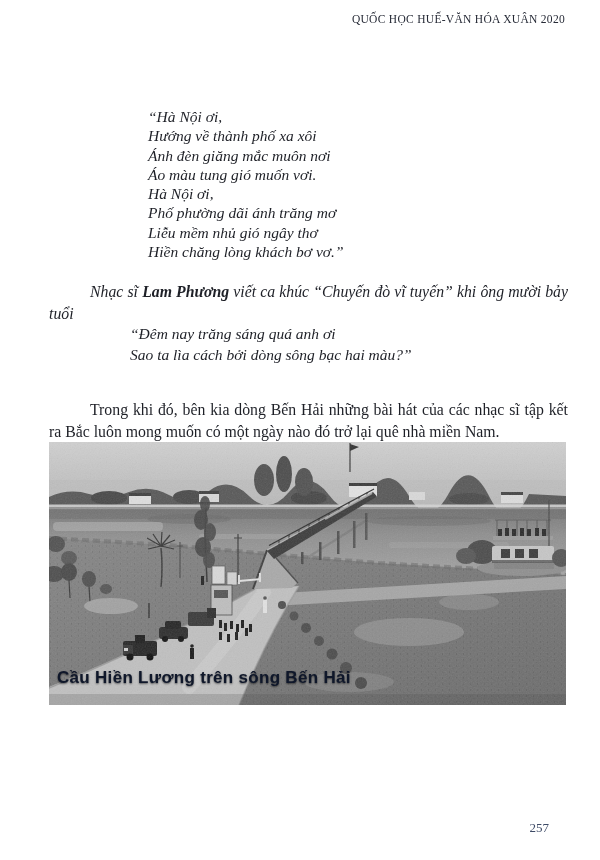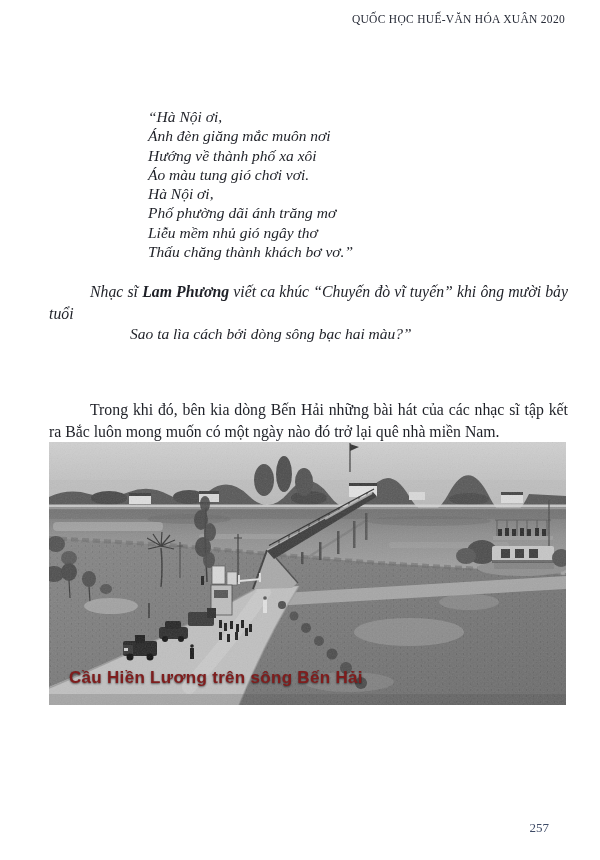--- a/index.html
+++ b/index.html
@@ -65,8 +65,8 @@
 
   <div class="poem poem-1">
     <div class="poem-line">“Hà Nội ơi,</div>
+    <div class="poem-line">Hướng về thành phố xa xôi</div>
     <div class="poem-line">Ánh đèn giăng mắc muôn nơi</div>
-    <div class="poem-line">Hướng về thành phố xa xôi</div>
     <div class="poem-line">Áo màu tung gió chơi vơi.</div>
     <div class="poem-line">Hà Nội ơi,</div>
     <div class="poem-line">Phố phường dãi ánh trăng mơ</div>

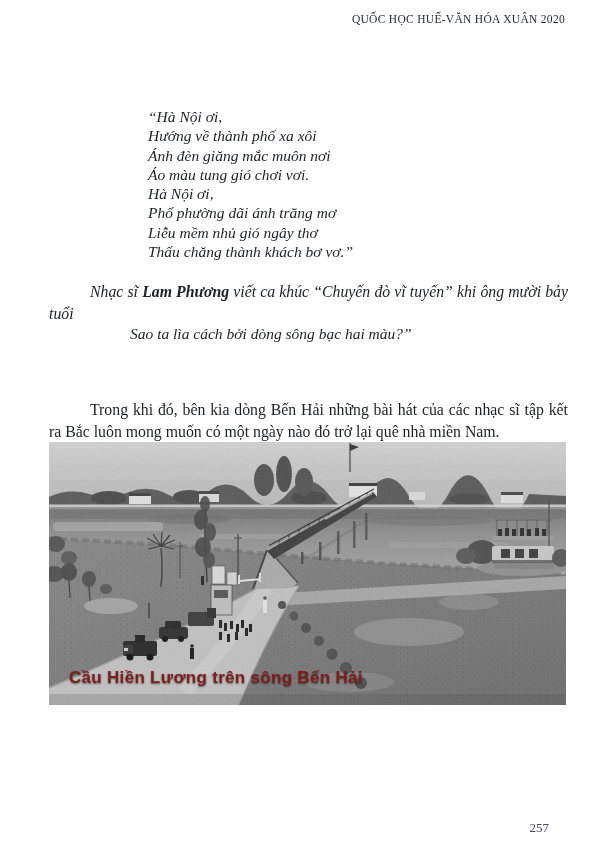--- a/index.html
+++ b/index.html
@@ -67,7 +67,7 @@
     <div class="poem-line">“Hà Nội ơi,</div>
     <div class="poem-line">Hướng về thành phố xa xôi</div>
     <div class="poem-line">Ánh đèn giăng mắc muôn nơi</div>
-    <div class="poem-line">Áo màu tung gió chơi vơi.</div>
+    <div class="poem-line">Áo màu tung gió muốn vơi.</div>
     <div class="poem-line">Hà Nội ơi,</div>
     <div class="poem-line">Phố phường dãi ánh trăng mơ</div>
     <div class="poem-line">Liễu mềm nhủ gió ngây thơ</div>

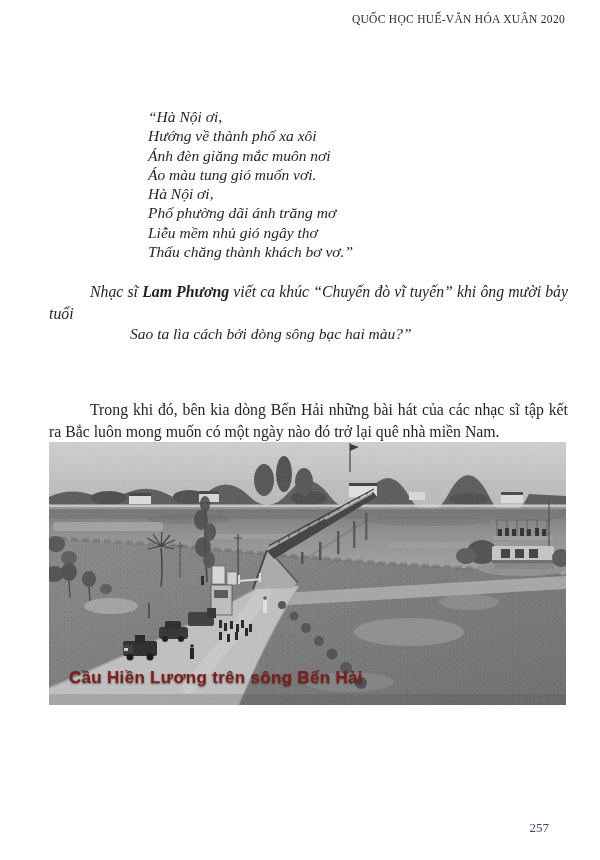--- a/index.html
+++ b/index.html
@@ -71,7 +71,7 @@
     <div class="poem-line">Hà Nội ơi,</div>
     <div class="poem-line">Phố phường dãi ánh trăng mơ</div>
     <div class="poem-line">Liễu mềm nhủ gió ngây thơ</div>
-    <div class="poem-line">Thấu chăng thành khách bơ vơ.”</div>
+    <div class="poem-line">Hiền chăng lòng khách bơ vơ.”</div>
   </div>
 
   <p class="para para-1">

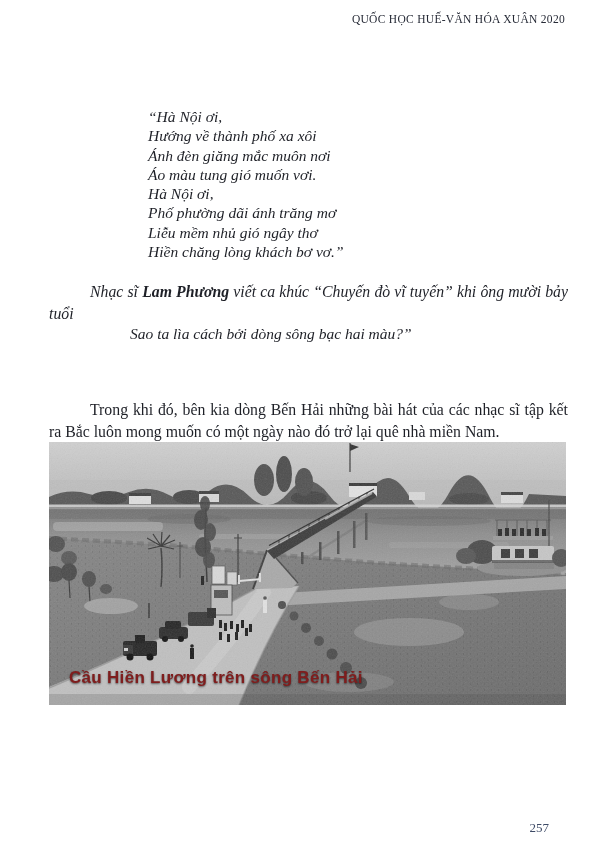--- a/index.html
+++ b/index.html
@@ -79,6 +79,7 @@
   </p>
 
   <div class="poem poem-2">
+    <div class="poem-line">“Đêm nay trăng sáng quá anh ơi</div>
     <div class="poem-line">Sao ta lìa cách bởi dòng sông bạc hai màu?”</div>
   </div>
 

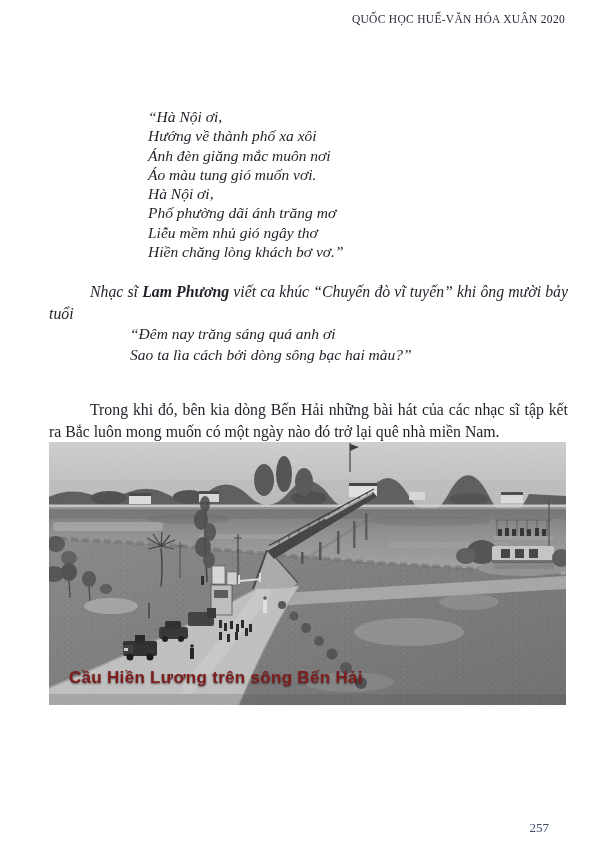--- a/index.html
+++ b/index.html
@@ -43,10 +43,10 @@
   }
   .photo svg{display:block;width:517px;height:263px;}
   .photo-caption{
-    position:absolute;left:20px;top:226px;
+    position:absolute;left:8px;top:226px;
     font-family:"Liberation Sans","DejaVu Sans",sans-serif;
     font-weight:700;font-size:17px;letter-spacing:.3px;
-    color:#7f1d1d;
+    color:#0f172a;
     text-shadow:0 1px 2px rgba(0,0,0,.55);
     white-space:nowrap;
   }

